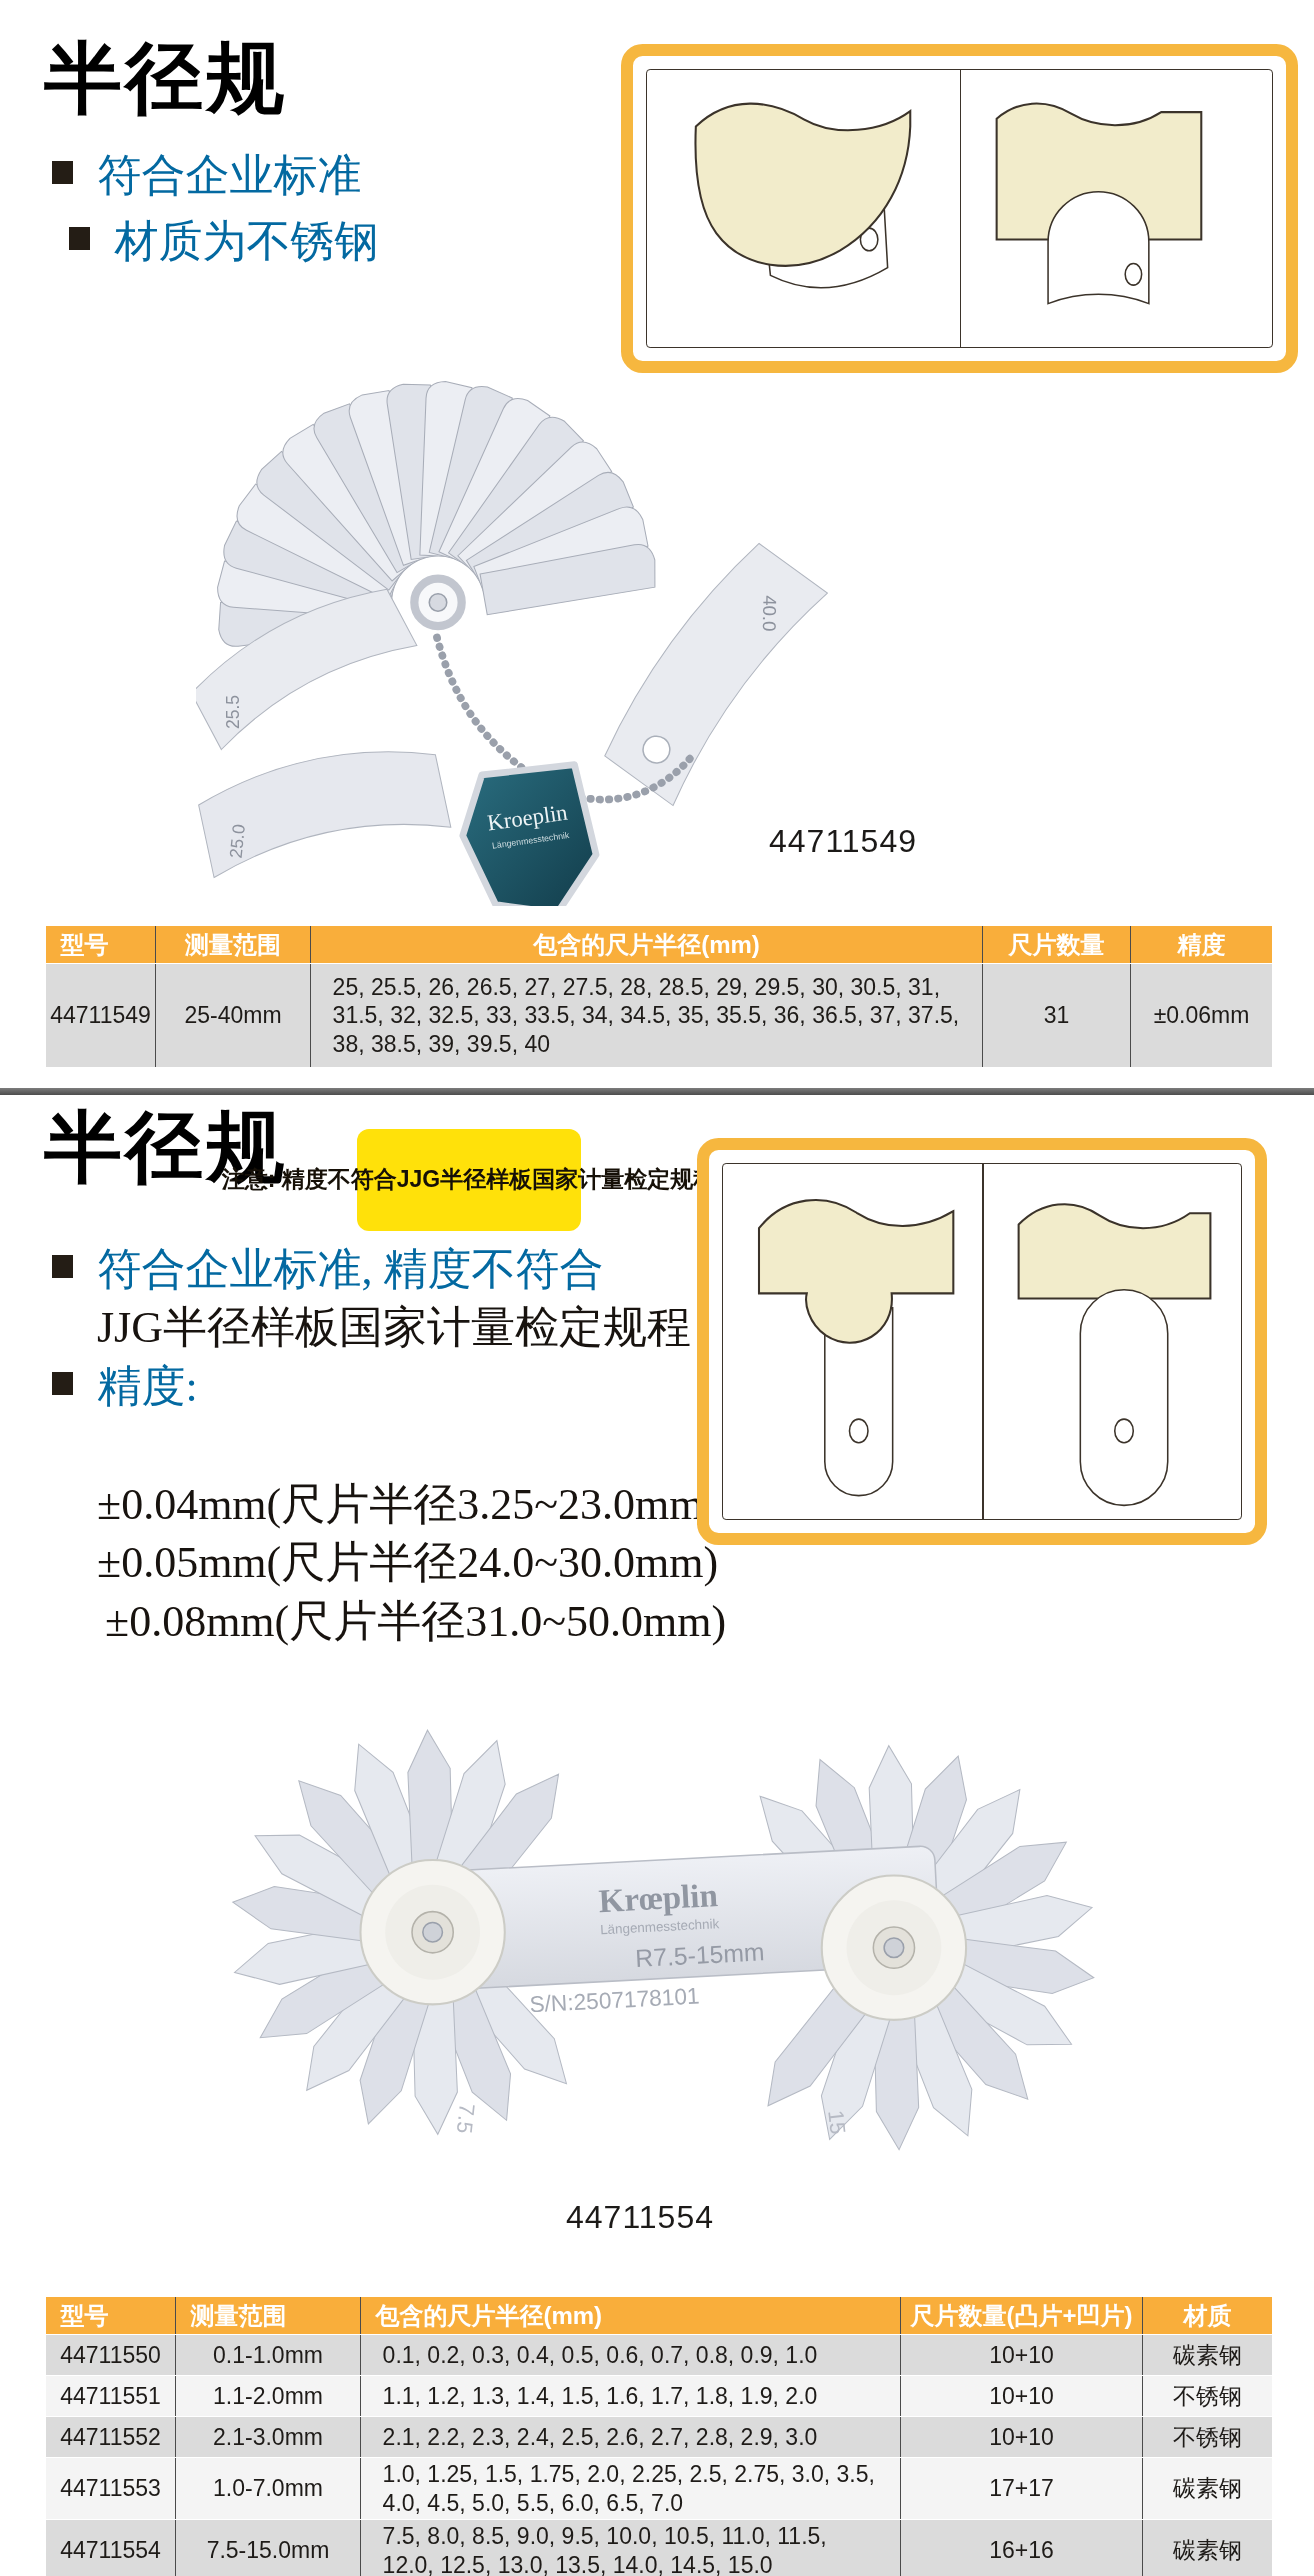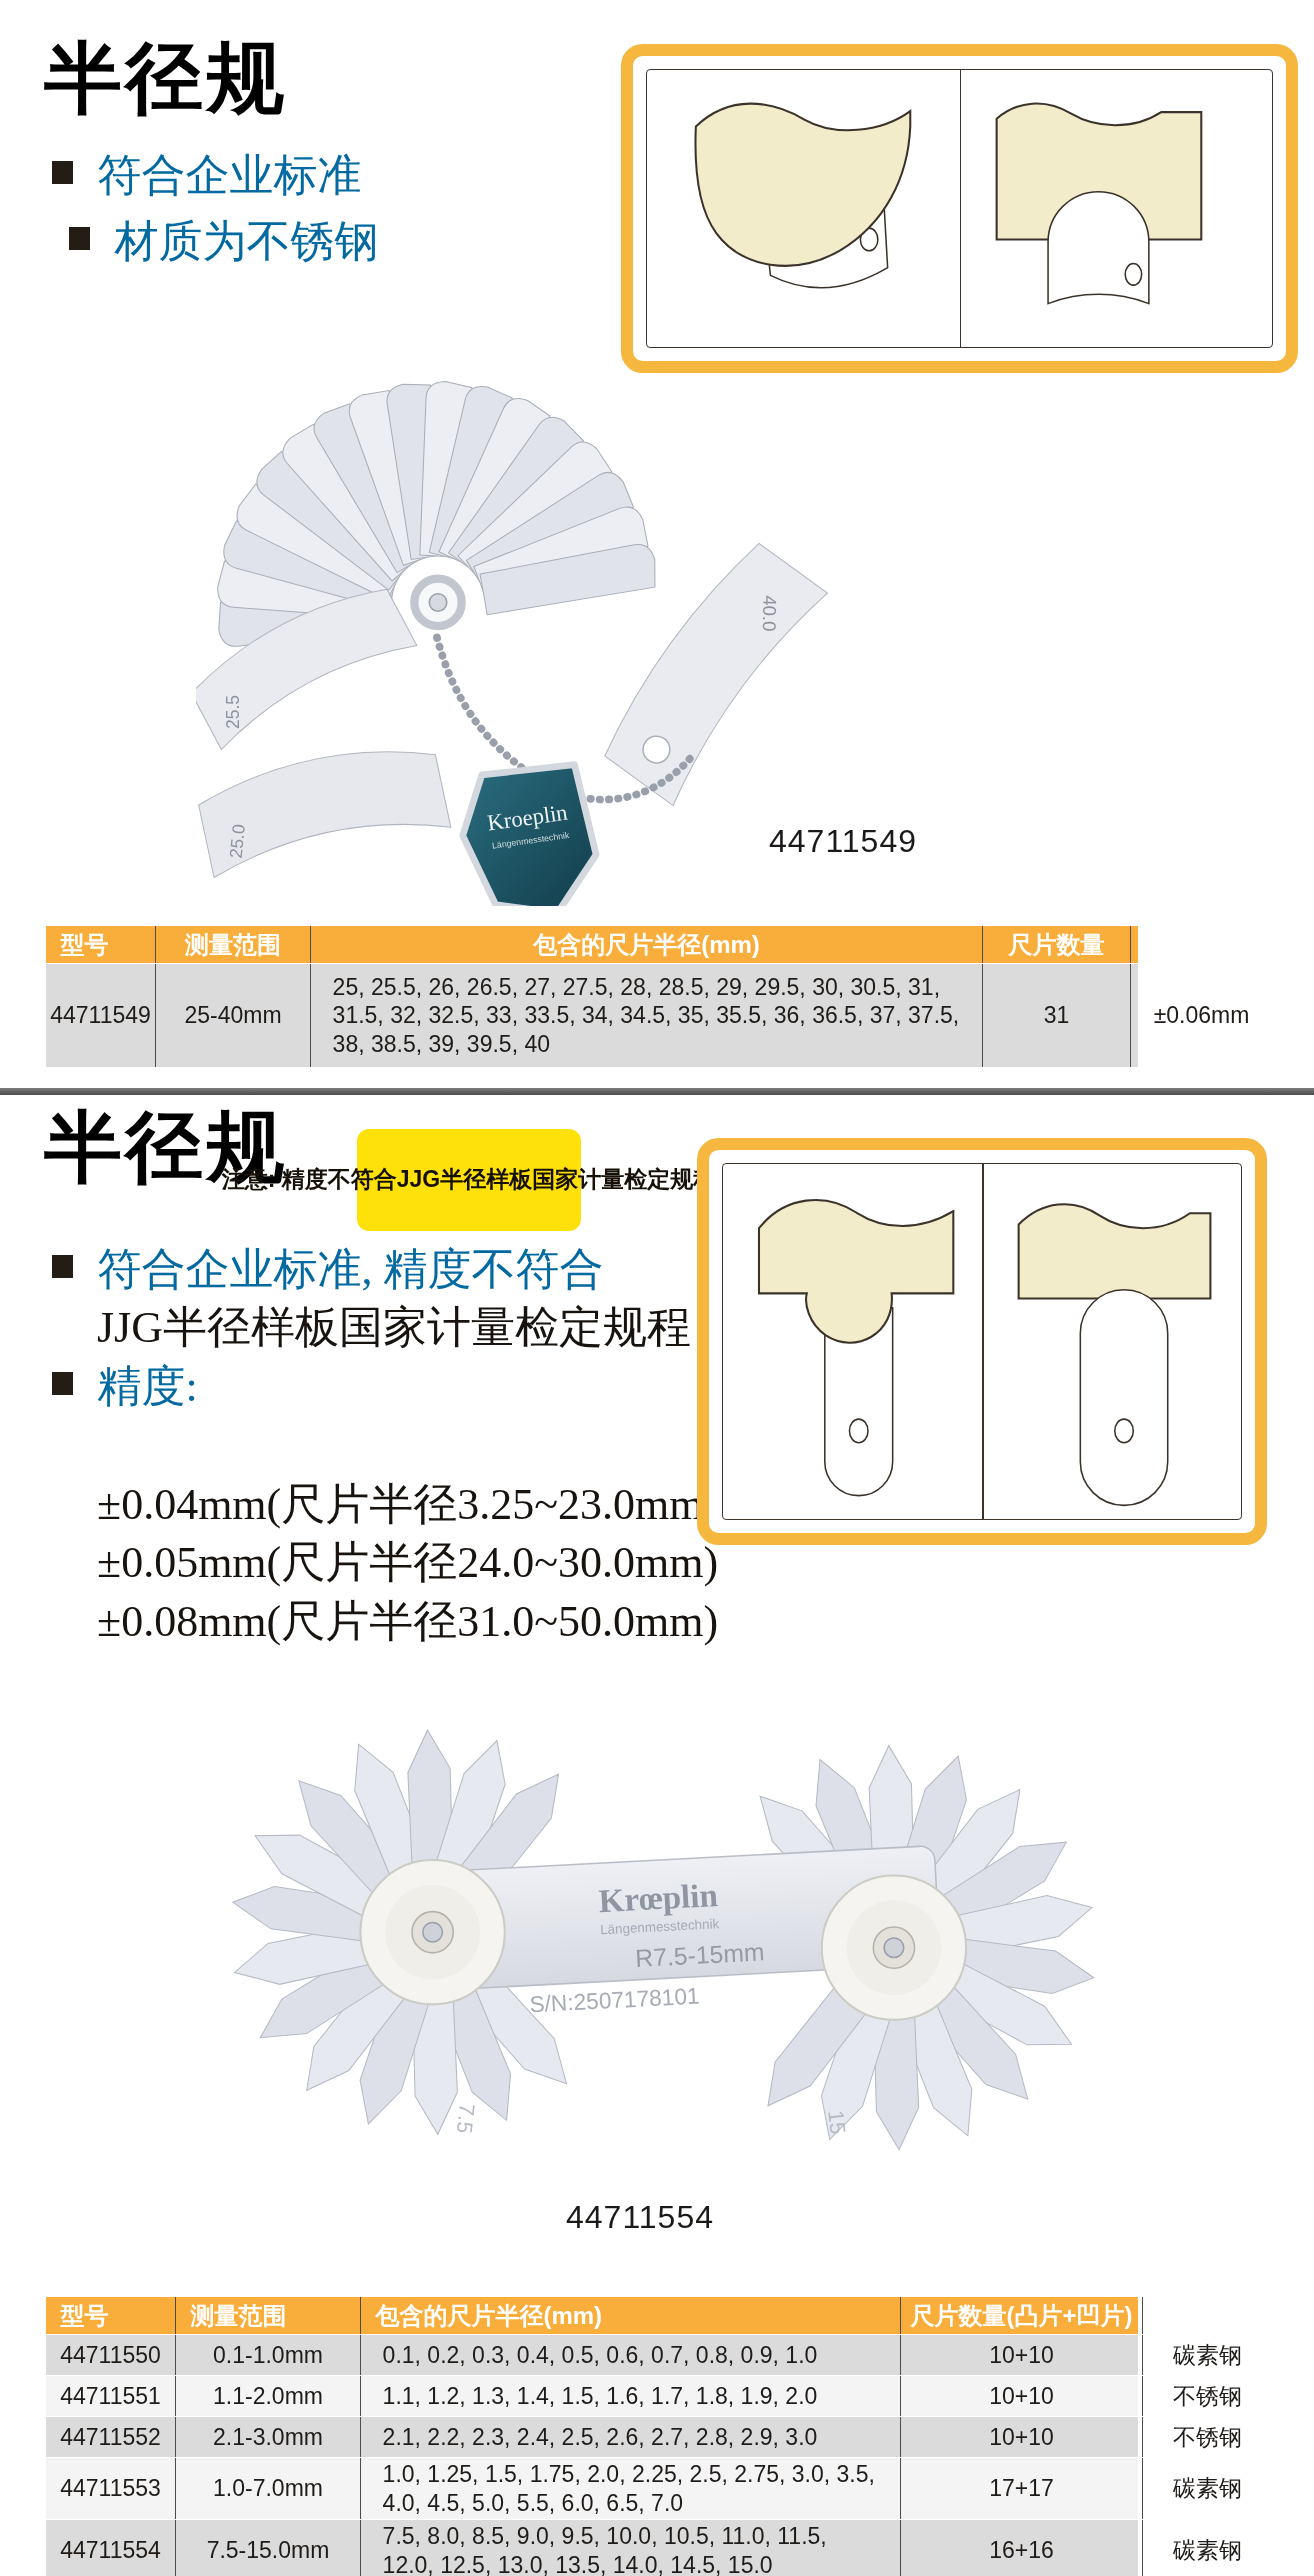--- a/index.html
+++ b/index.html
@@ -47,7 +47,7 @@
            background:linear-gradient(#7c7c7c,#4c4c4c);}
 
   
-  .tbl{position:absolute;left:46px;width:1092px;font-size:23px;color:#1e1b18;}
+  .tbl{position:absolute;left:46px;width:1226px;font-size:23px;color:#1e1b18;}
   .tbl .hd,.tbl .row{display:grid;width:100%;}
   .t1 .hd,.t1 .row{grid-template-columns:109px 155px 672px 148px 142px;}
   .t2 .hd,.t2 .row{grid-template-columns:129px 185px 540px 242px 130px;}

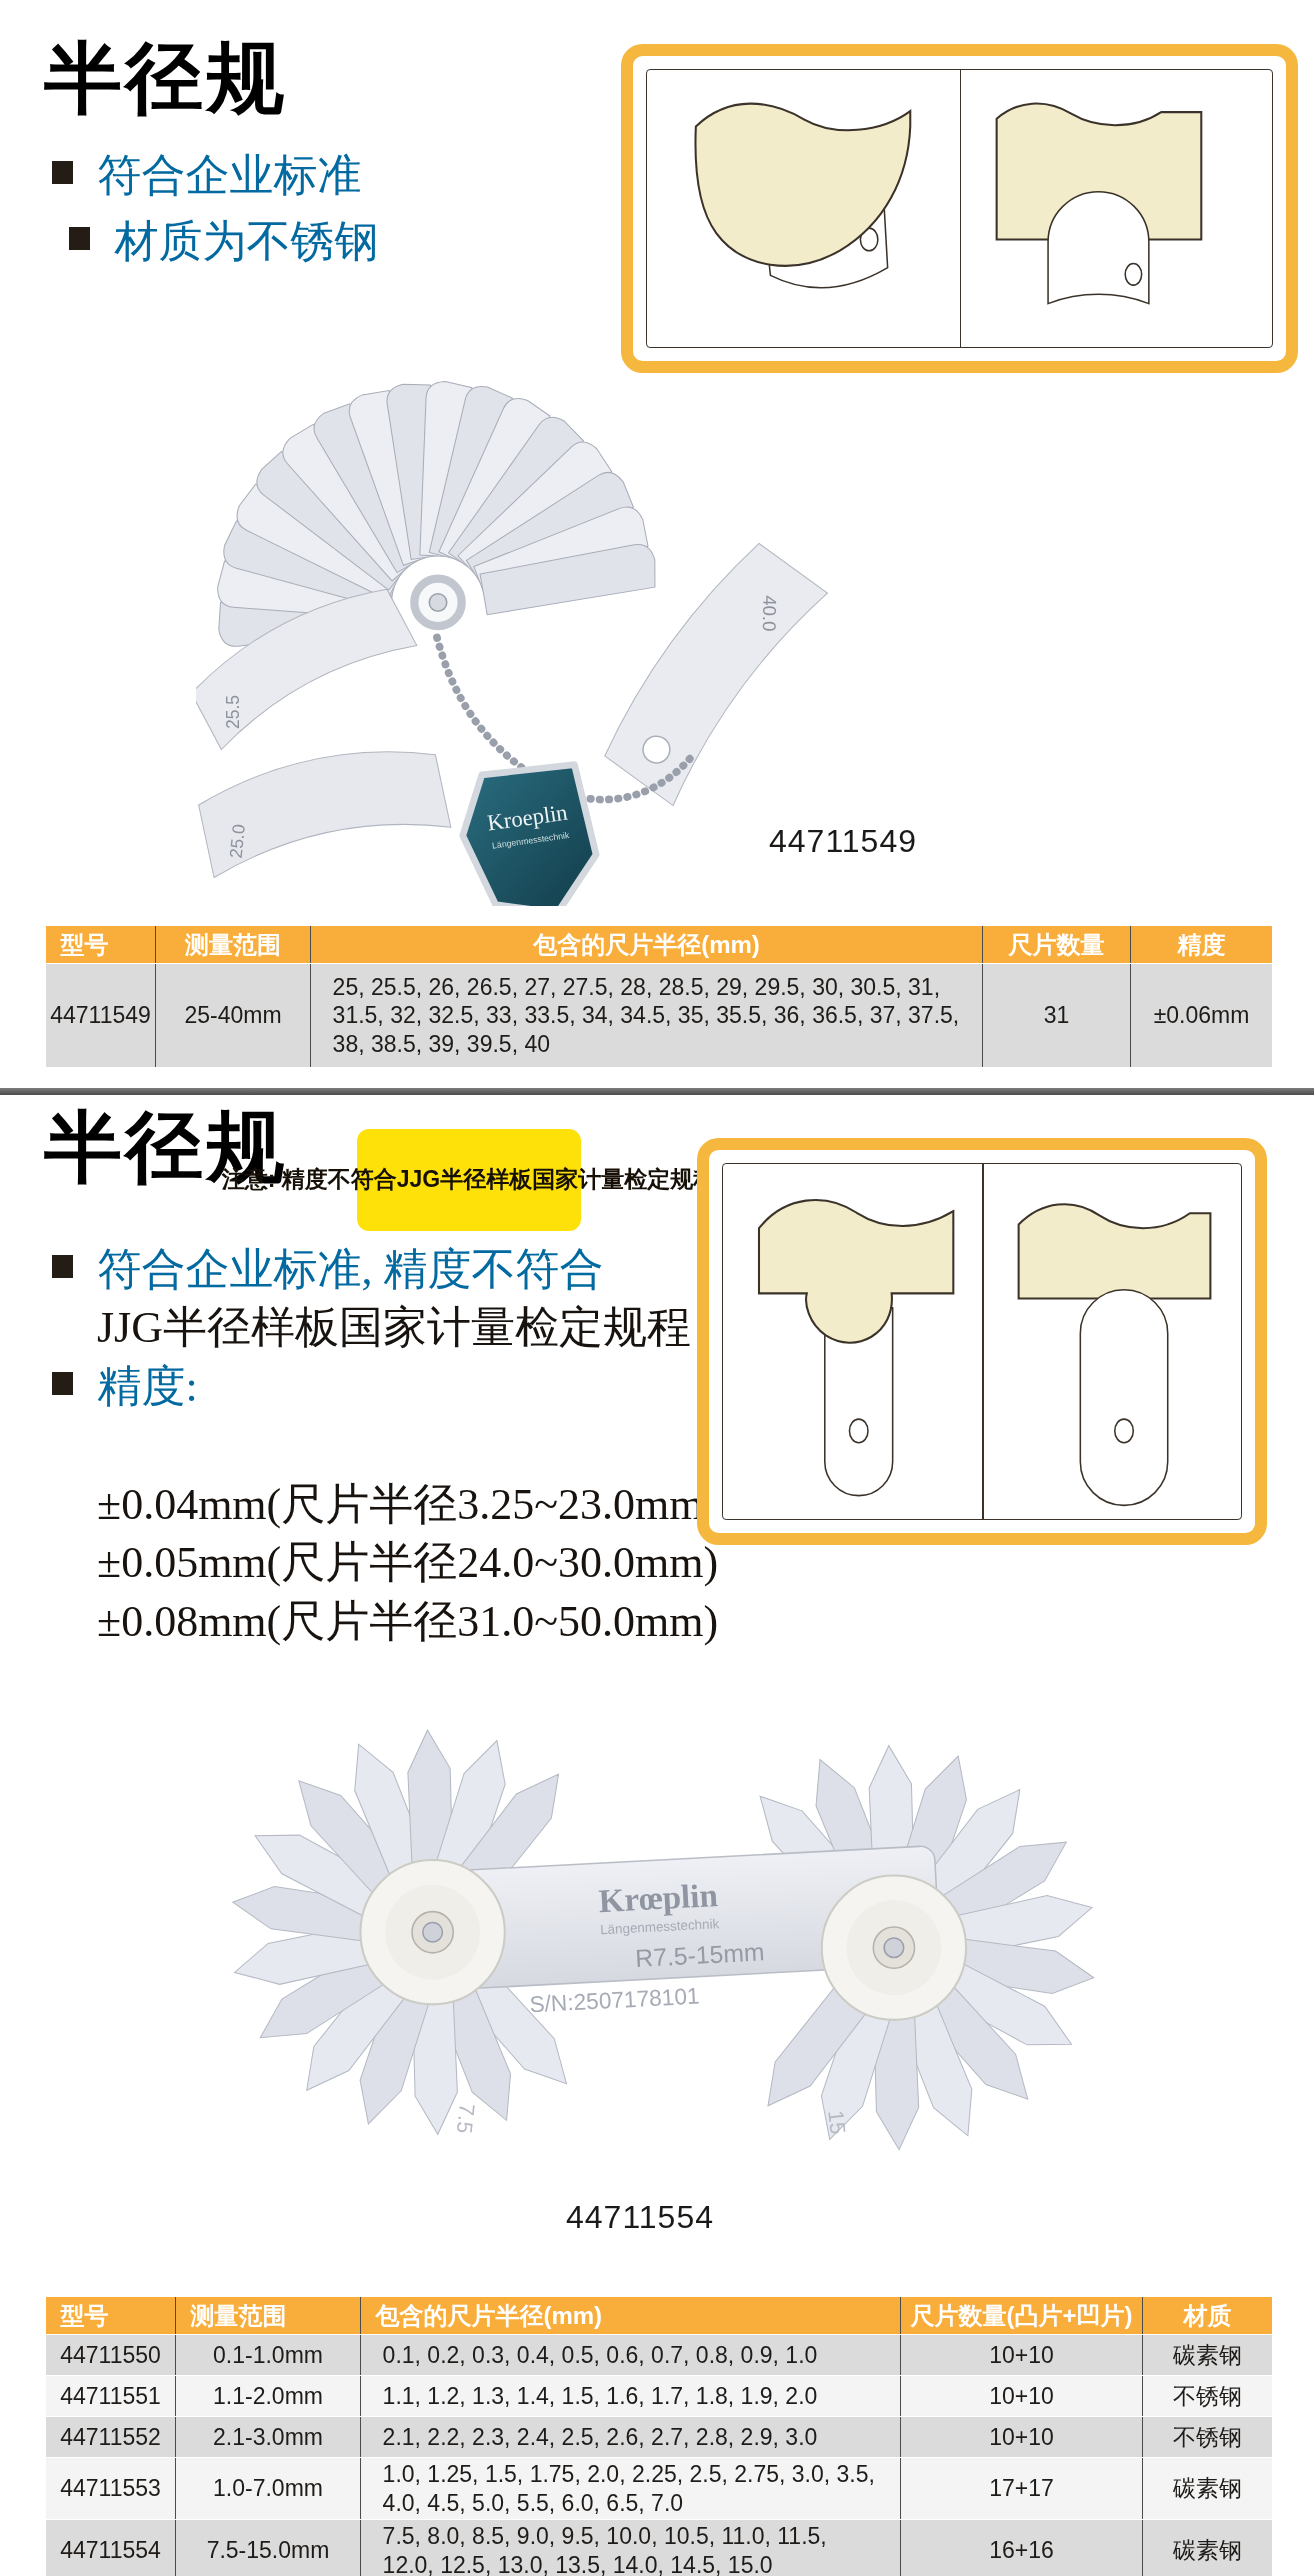--- a/index.html
+++ b/index.html
@@ -202,7 +202,7 @@
   </div>
   <div class="plain-line" style="left:97px;top:1481px;">±0.04mm(尺片半径3.25~23.0mm)</div>
   <div class="plain-line" style="left:97px;top:1539px;">±0.05mm(尺片半径24.0~30.0mm)</div>
-  <div class="plain-line" style="left:97px;top:1598px;">±0.08mm(尺片半径31.0~50.0mm)</div>
+  <div class="plain-line" style="left:105px;top:1598px;">±0.08mm(尺片半径31.0~50.0mm)</div>
 
   <div class="illus" id="illus2">
     <div class="panel">

